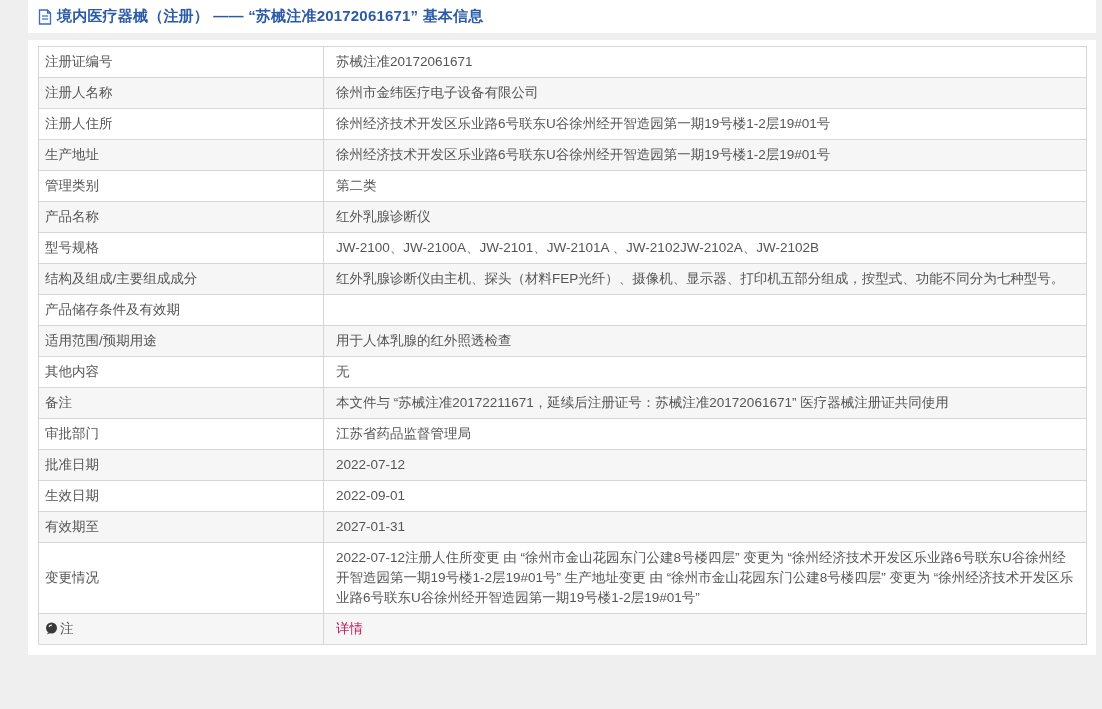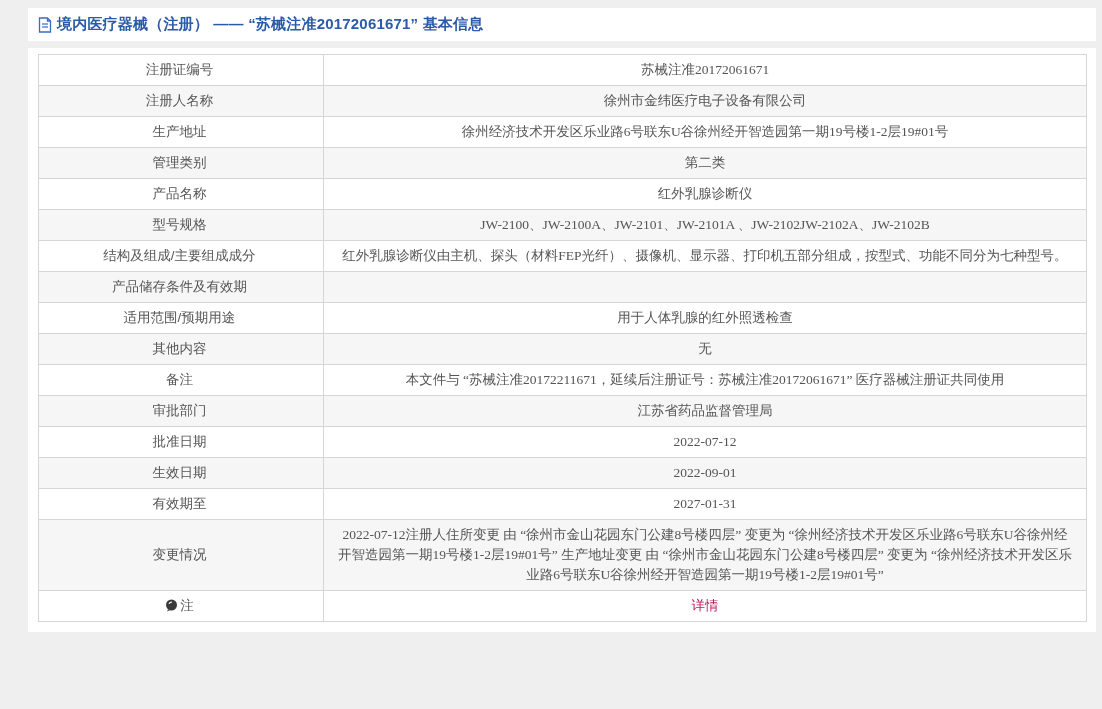--- a/index.html
+++ b/index.html
@@ -9,7 +9,7 @@
     font-family: "Liberation Sans", "DejaVu Sans", sans-serif;
     overflow: hidden;
   }
-  .page { padding: 8px 6px 0 28px; }
+  .page { padding: 0 6px 0 28px; }
   .card-header {
     width: 1068px; height: 33px;
     background: #ffffff;

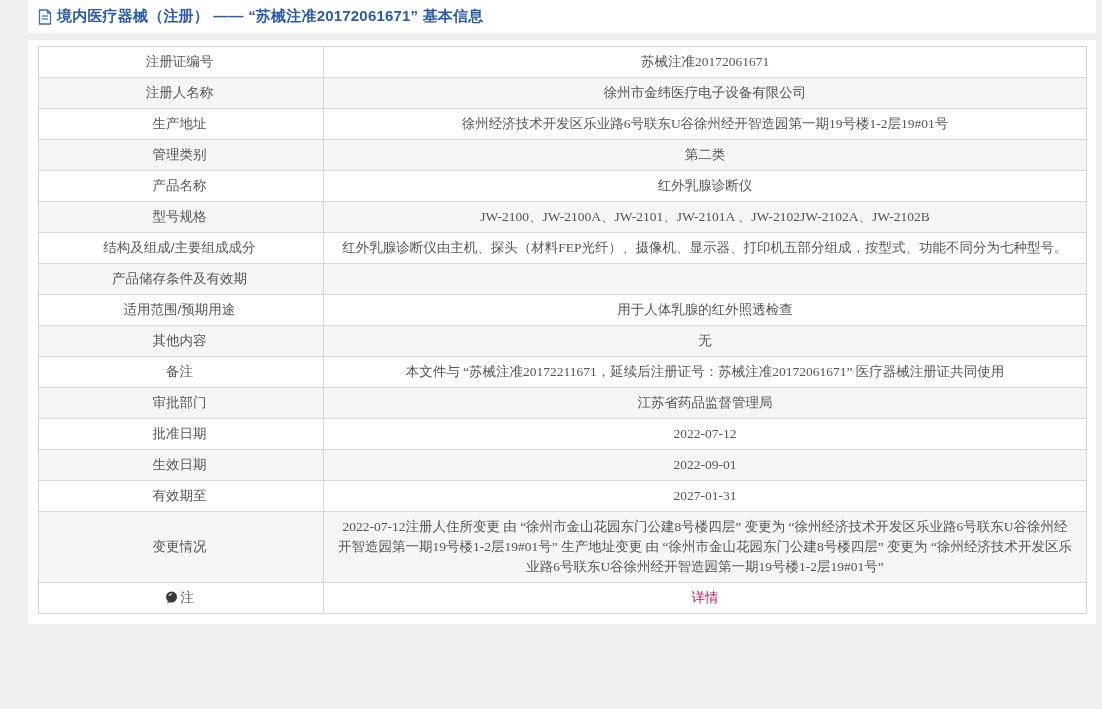--- a/index.html
+++ b/index.html
@@ -46,7 +46,7 @@
   table.info-table th {
     width: 285px;
     font-weight: normal;
-    text-align: center;
+    text-align: left;
     padding: 5px 9px 5px 6px;
     white-space: nowrap;
   }

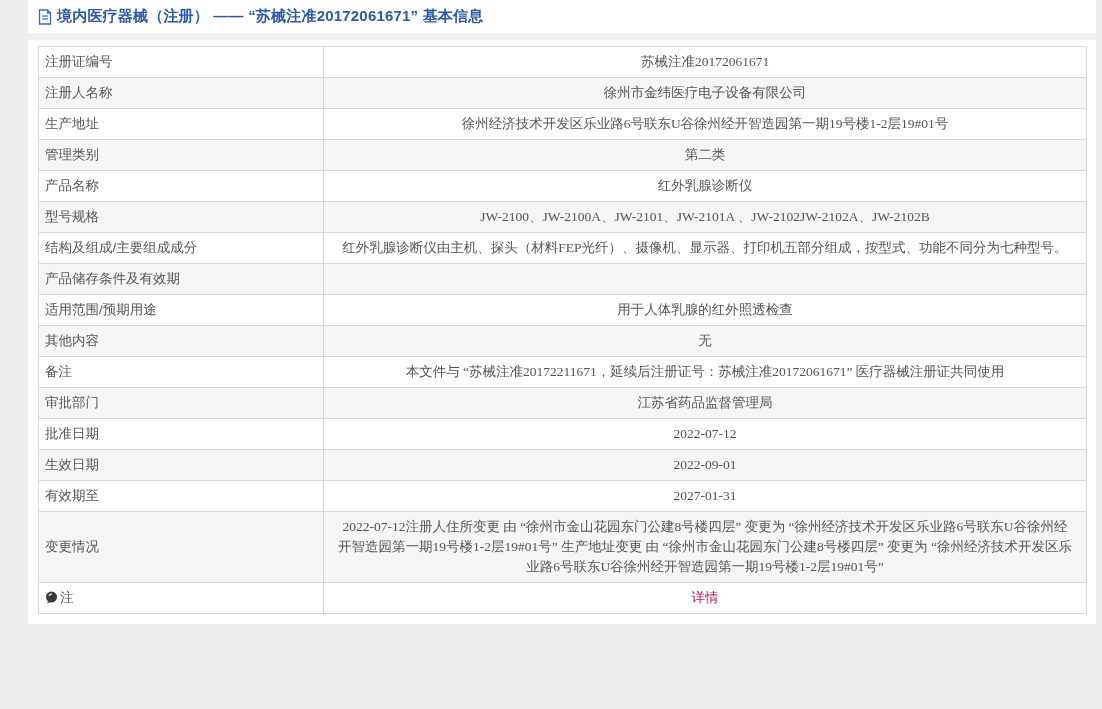--- a/index.html
+++ b/index.html
@@ -51,10 +51,9 @@
     white-space: nowrap;
   }
   table.info-table td {
-    text-align: center;
+    text-align: left;
     padding: 5px 12px 5px 12px;
     height: 30px;
-    font-family: Liberation Serif, serif;
   }
   td a {
     color: #be185d;

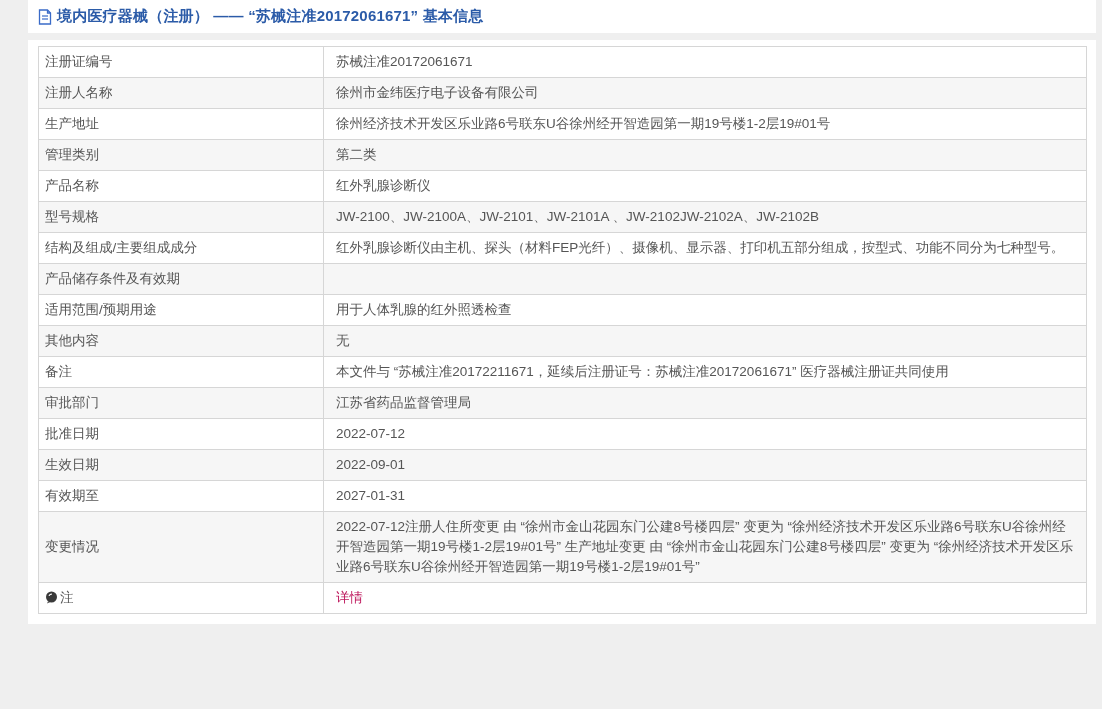--- a/index.html
+++ b/index.html
@@ -98,6 +98,10 @@
             <td>徐州市金纬医疗电子设备有限公司</td>
           </tr>
           <tr>
+            <th>注册人住所</th>
+            <td>徐州经济技术开发区乐业路6号联东U谷徐州经开智造园第一期19号楼1-2层19#01号</td>
+          </tr>
+          <tr>
             <th>生产地址</th>
             <td>徐州经济技术开发区乐业路6号联东U谷徐州经开智造园第一期19号楼1-2层19#01号</td>
           </tr>

